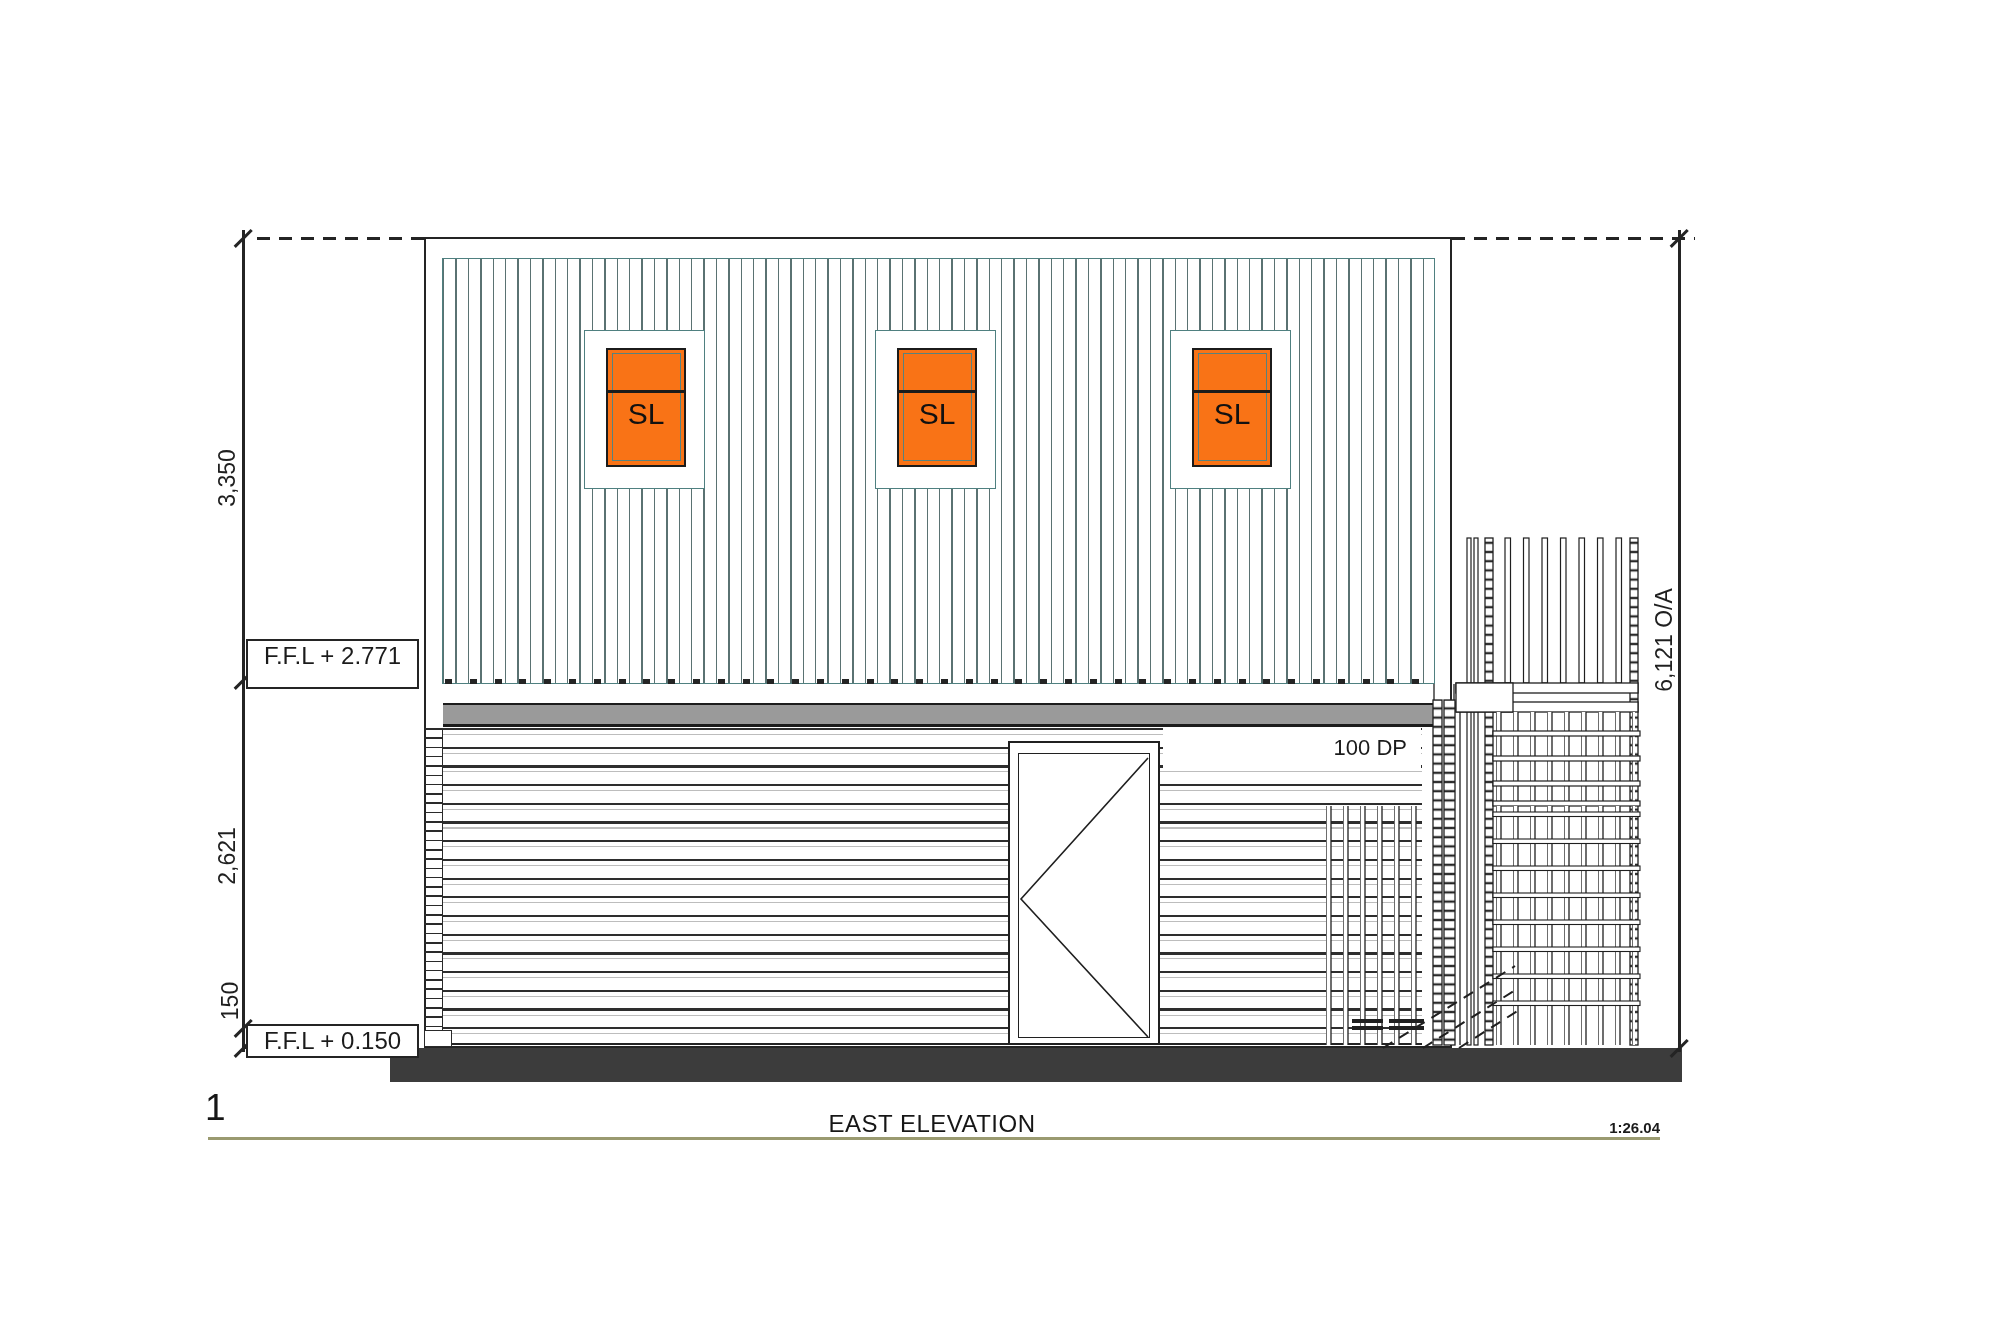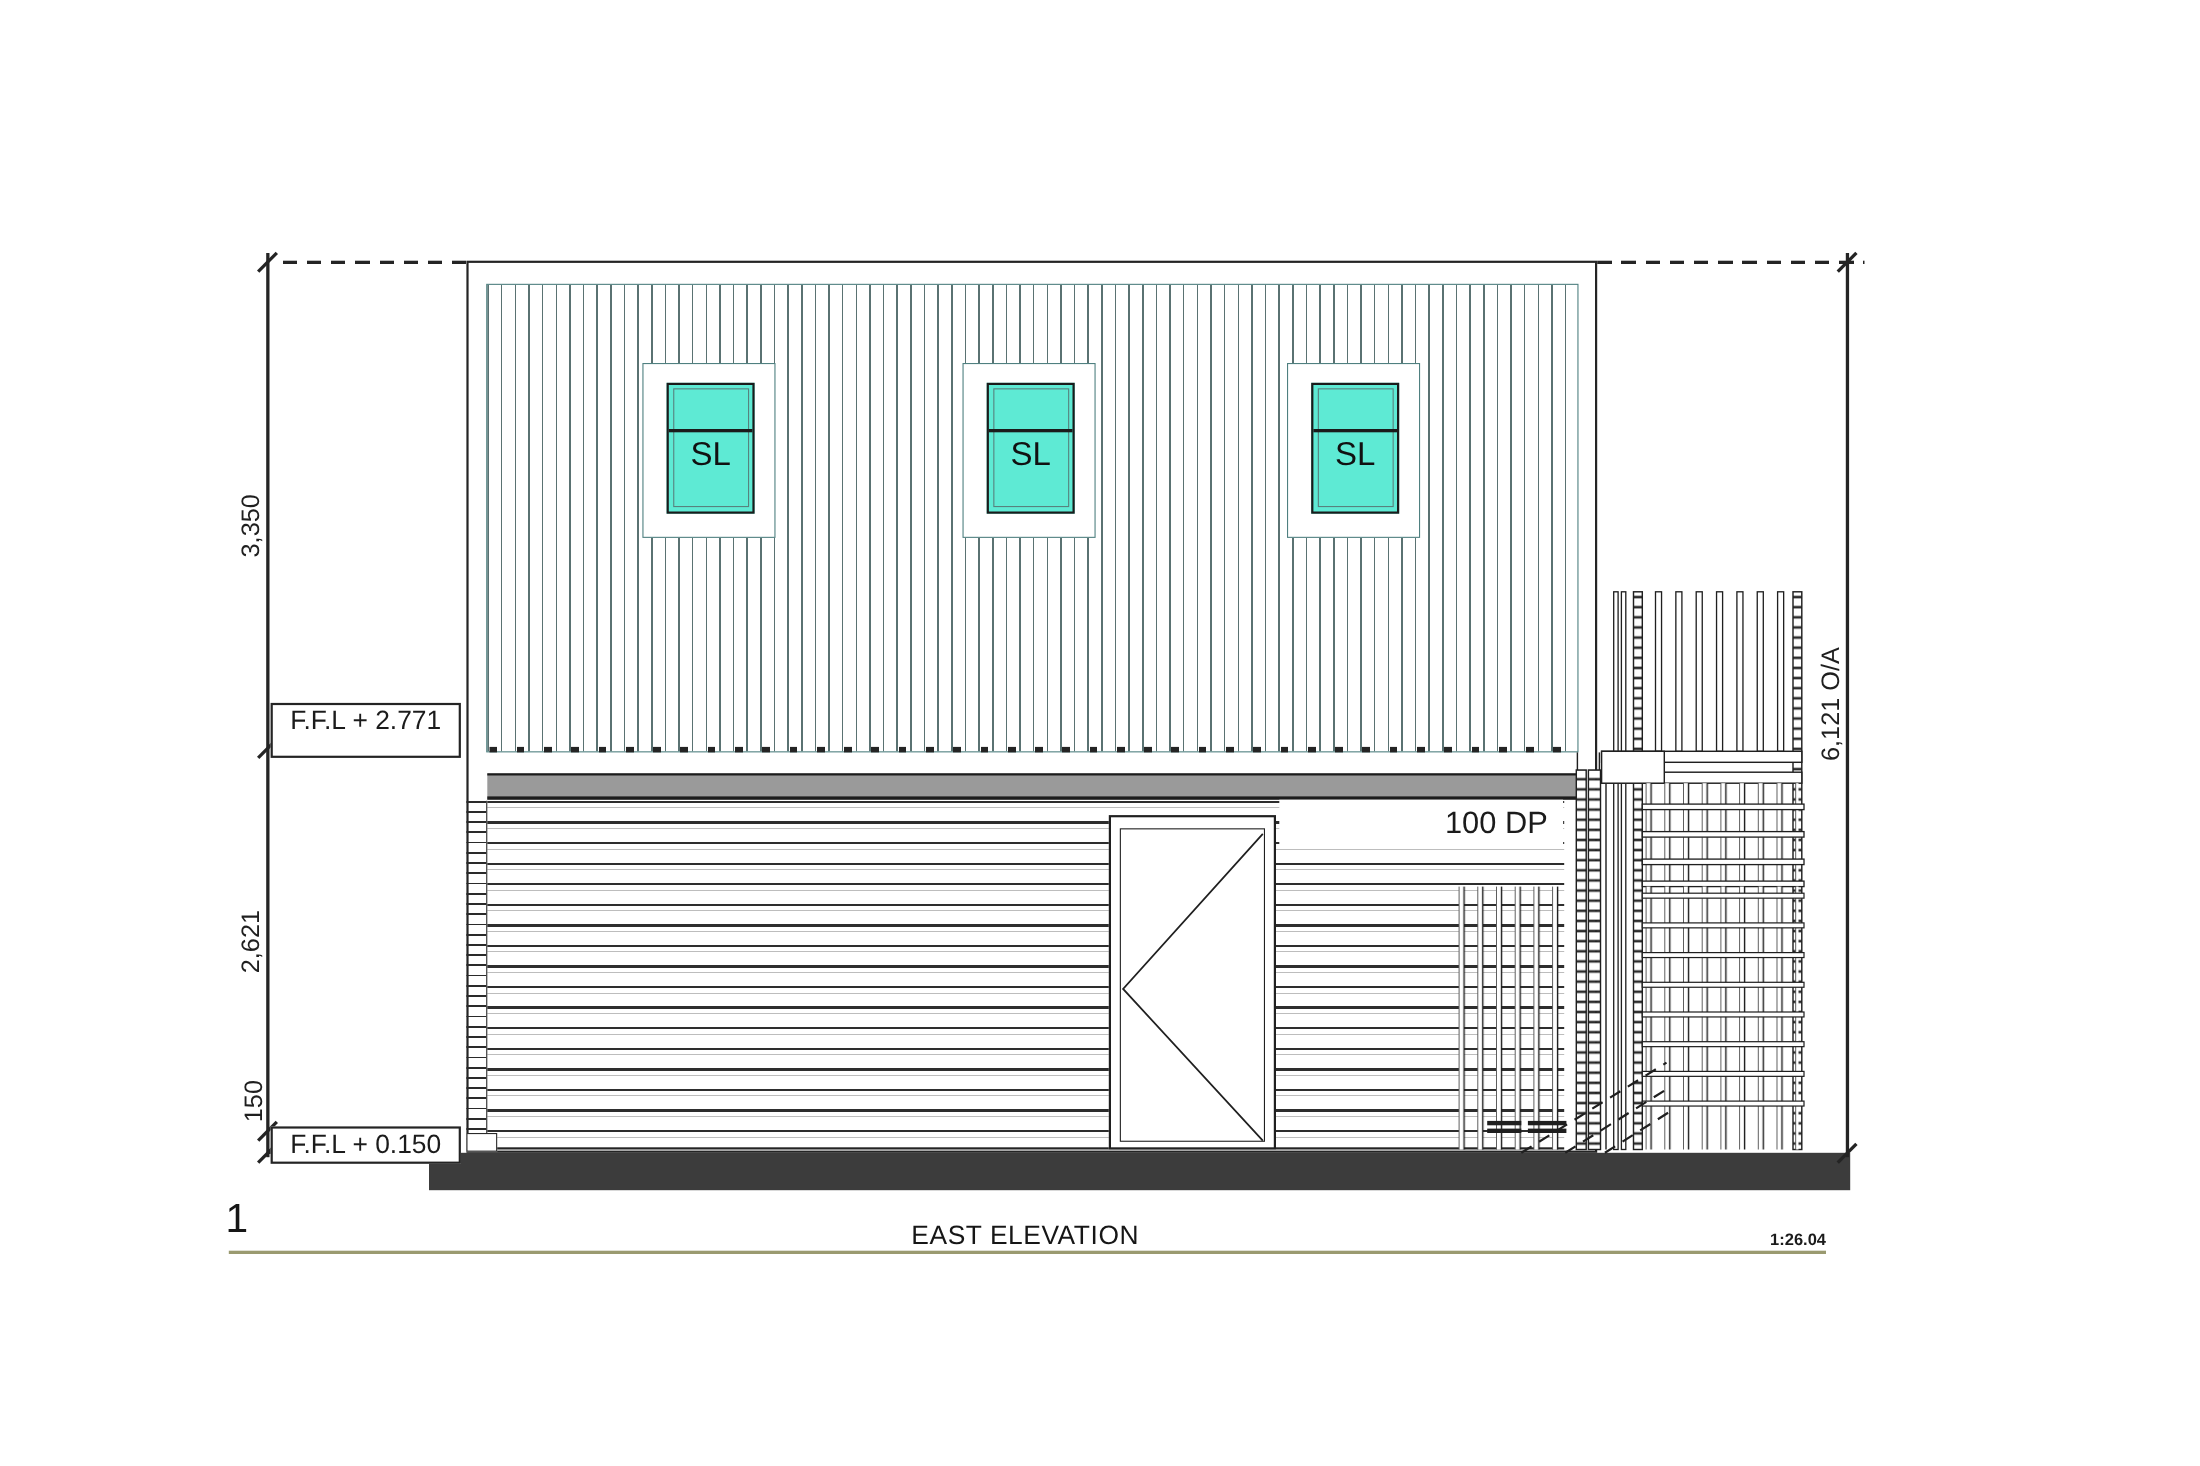--- a/index.html
+++ b/index.html
@@ -29,7 +29,7 @@
 
   
   .window{background:#ffffff;border:1.5px solid #4f8080;}
-  .win-frame{position:absolute;left:21px;top:16.5px;width:80px;height:119px;border:2.5px solid #1b1b1b;background:#5eead4;box-sizing:border-box;}
+  .win-frame{position:absolute;left:21px;top:16.5px;width:80px;height:119px;border:2.5px solid #1b1b1b;background:#f97316;box-sizing:border-box;}
   .win-inner{position:absolute;left:3.5px;top:3.5px;right:3.5px;bottom:3.5px;border:1px solid #57827e;}
   .win-divider{position:absolute;left:0;right:0;top:40.5px;height:2.5px;background:#1b1b1b;}
   .win-label{position:absolute;left:0;right:0;top:49px;text-align:center;font-size:30px;line-height:30px;color:#111;}

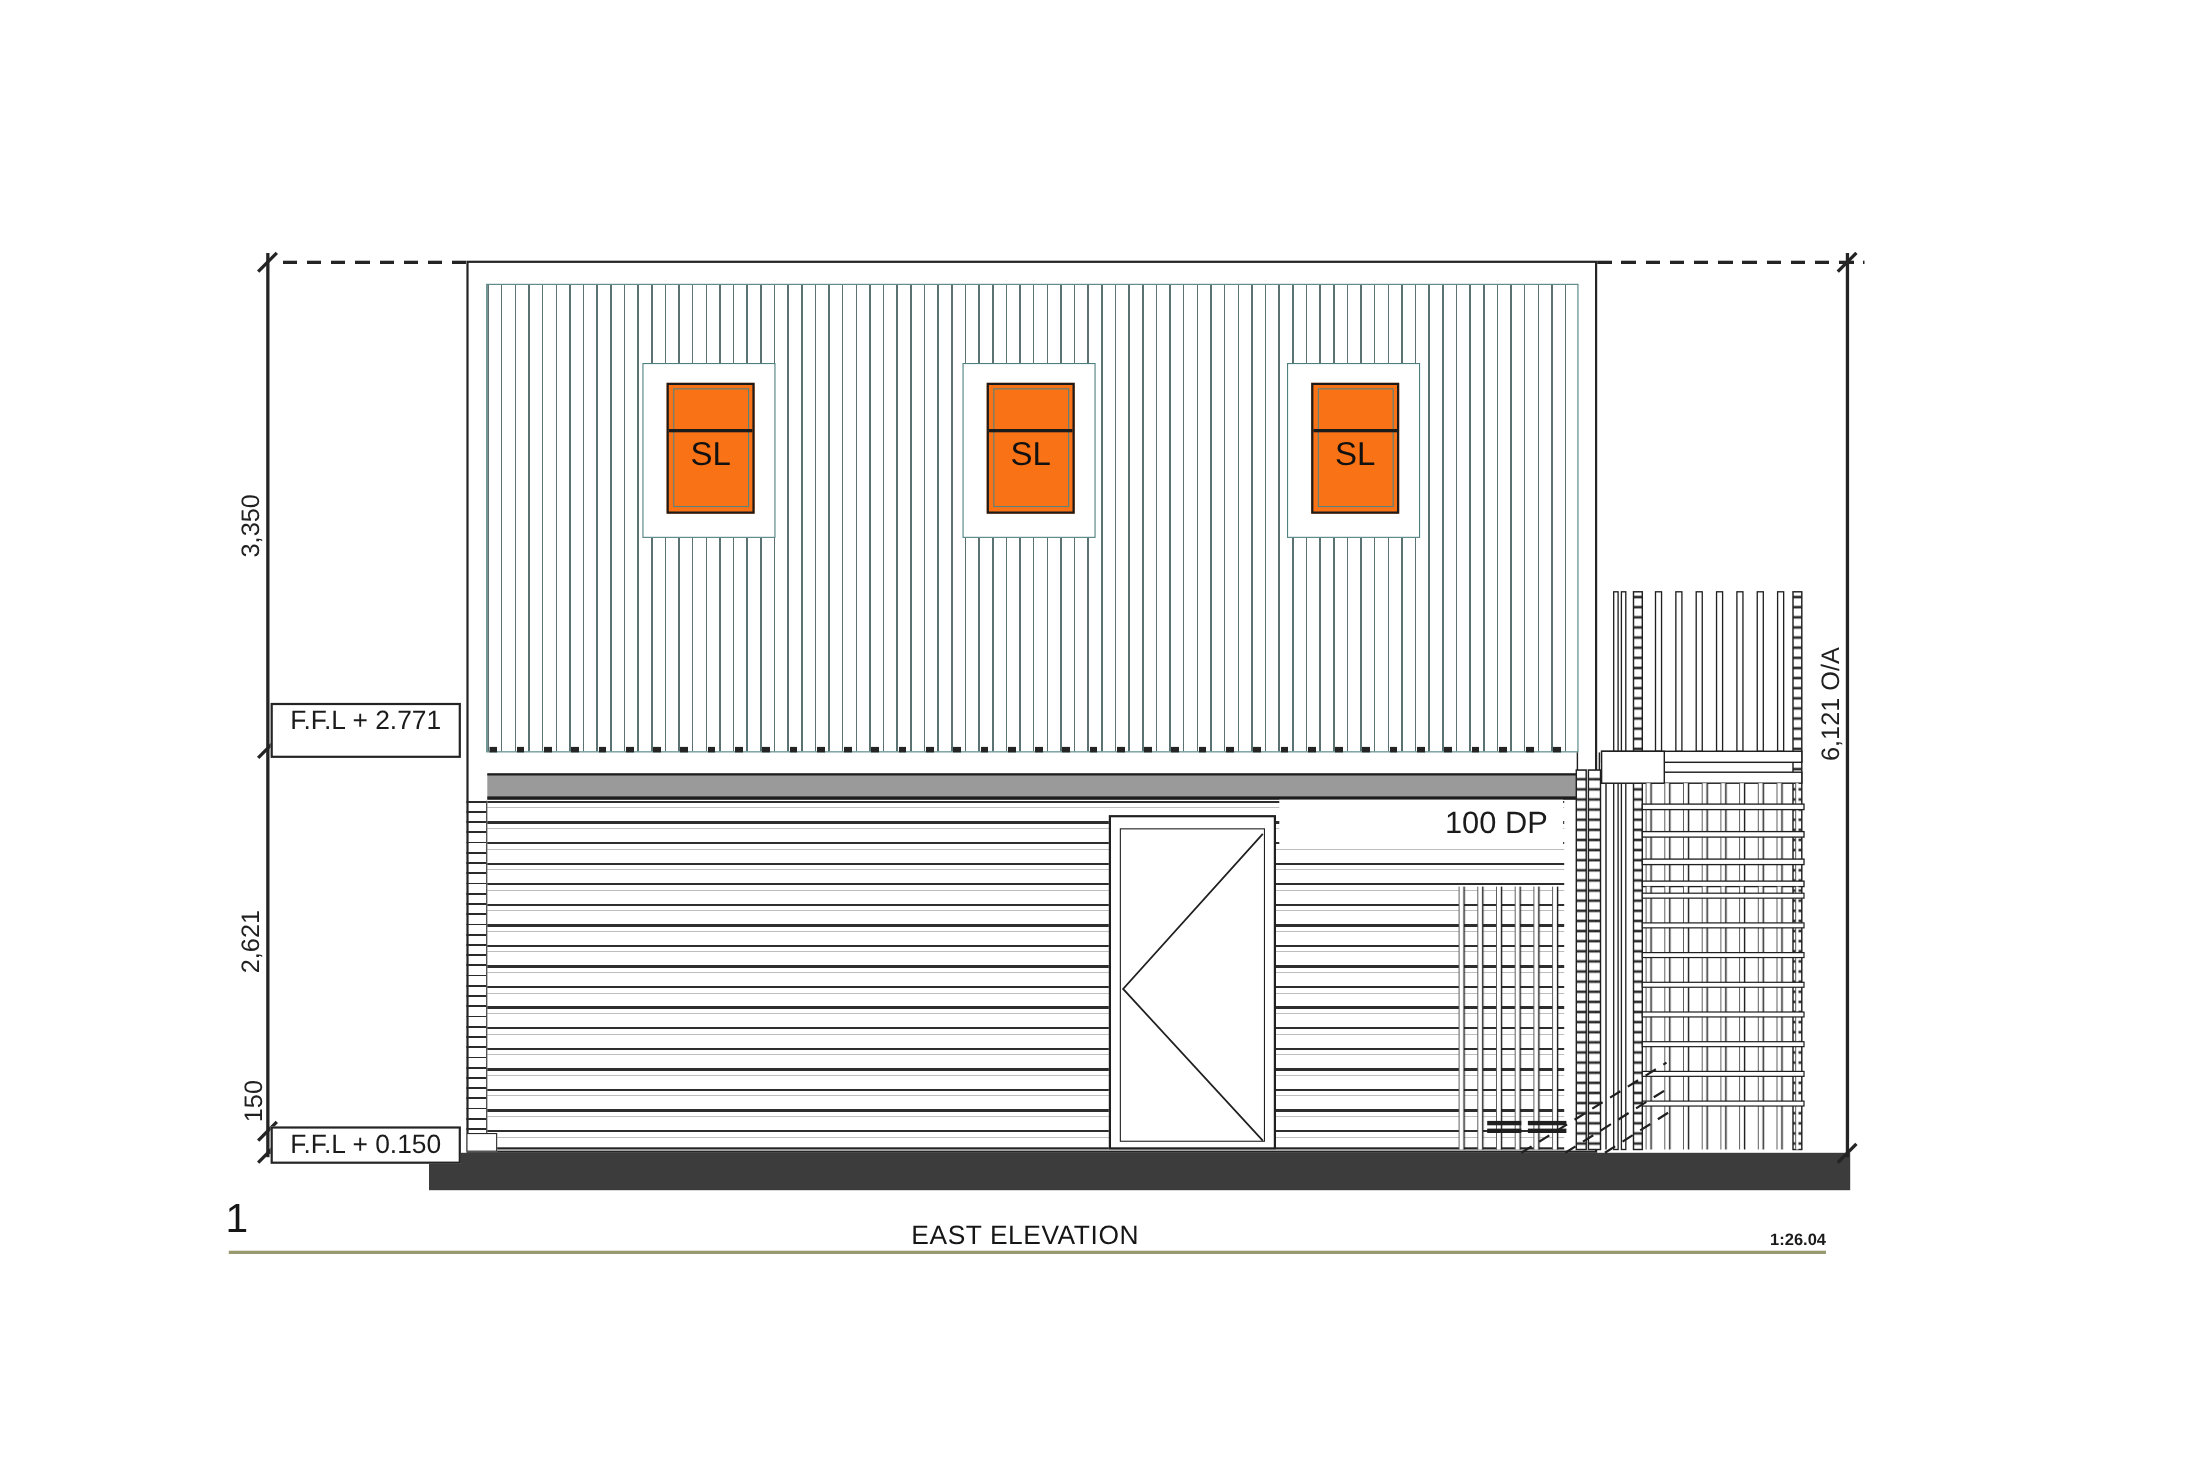--- a/index.html
+++ b/index.html
@@ -40,7 +40,7 @@
 
   
   .dp-backing{background:#ffffff;}
-  .dp-label{font-size:28px;line-height:42px;text-align:right;padding-right:14px;color:#1b1b1b;}
+  .dp-label{font-size:22px;line-height:42px;text-align:right;padding-right:14px;color:#1b1b1b;}
   .ffl-box{border:2px solid #242424;background:#ffffff;text-align:center;font-size:24px;line-height:30px;color:#1b1b1b;}
   .dim-label{text-align:center;font-size:23px;line-height:24px;color:#1f1f1f;transform:rotate(-90deg);}
 

